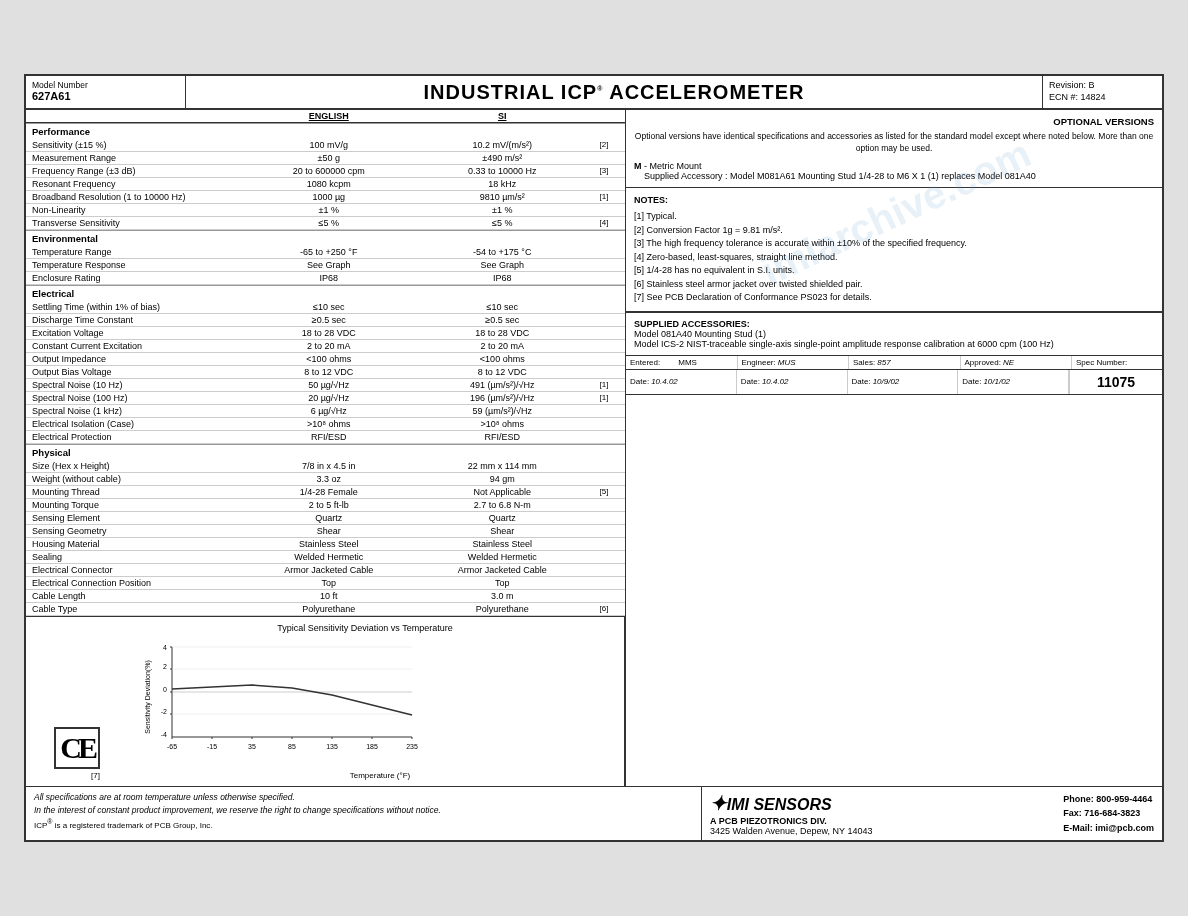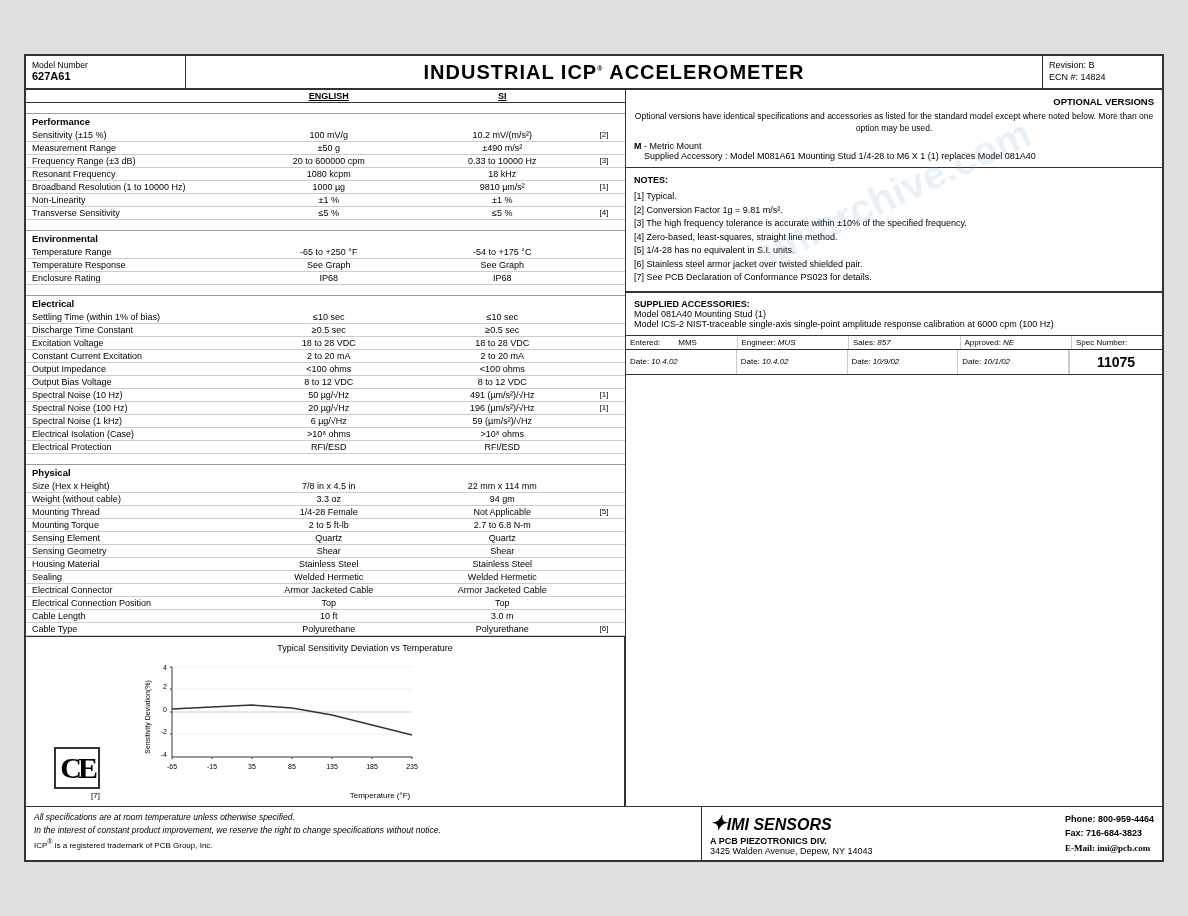--- a/index.html
+++ b/index.html
@@ -88,7 +88,6 @@
       padding: 2px 6px;
       font-size: 9.5px;
       border-top: 1px solid #999;
-      margin-top: 10px;
     }
 
     

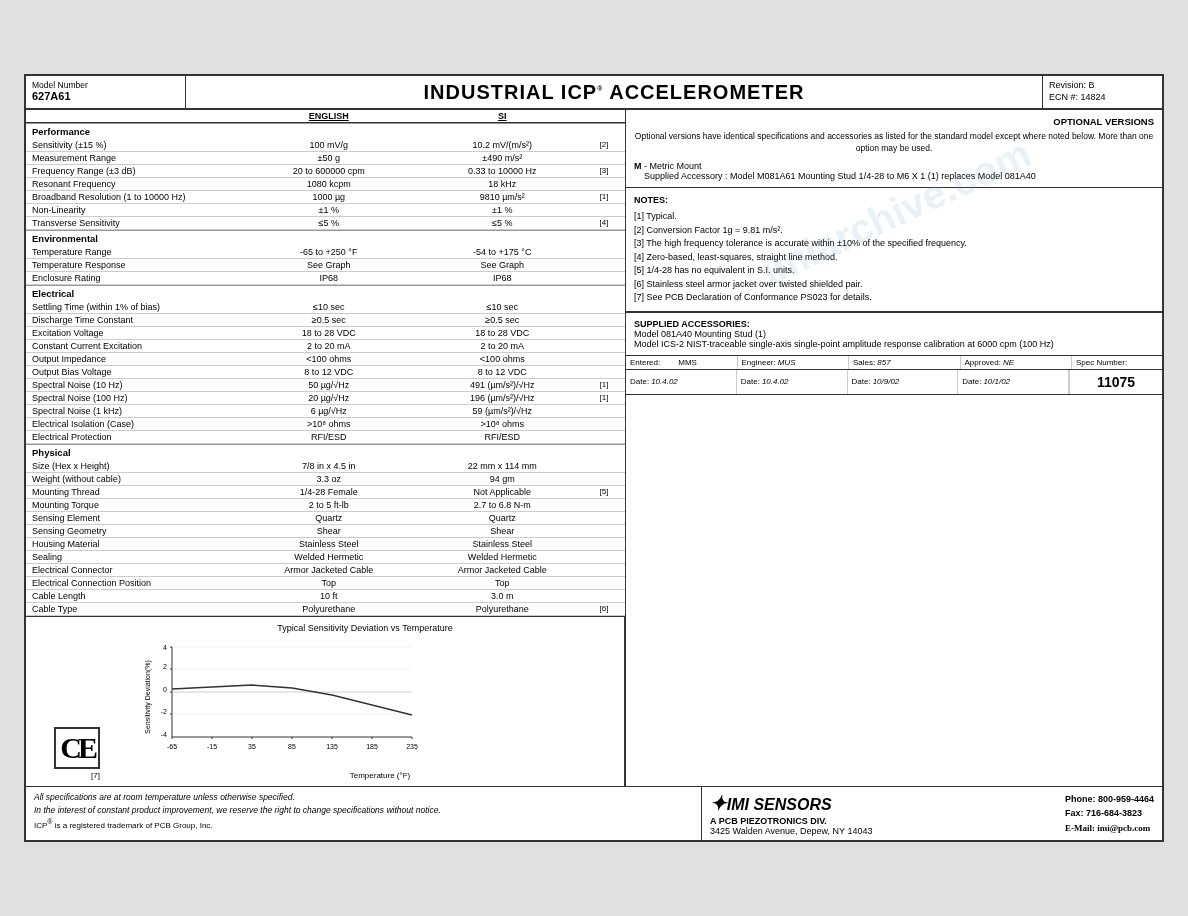--- a/index.html
+++ b/index.html
@@ -551,7 +551,7 @@
       <div class="contact-info">
         <div style="font-weight:bold;">Phone: 800-959-4464</div>
         <div style="font-weight:bold;">Fax: 716-684-3823</div>
-        <div style="font-weight:bold;font-family:Liberation Serif, serif;">E-Mail: imi@pcb.com</div>
+        <div style="font-weight:bold;">E-Mail: imi@pcb.com</div>
       </div>
     </div>
   </div>

